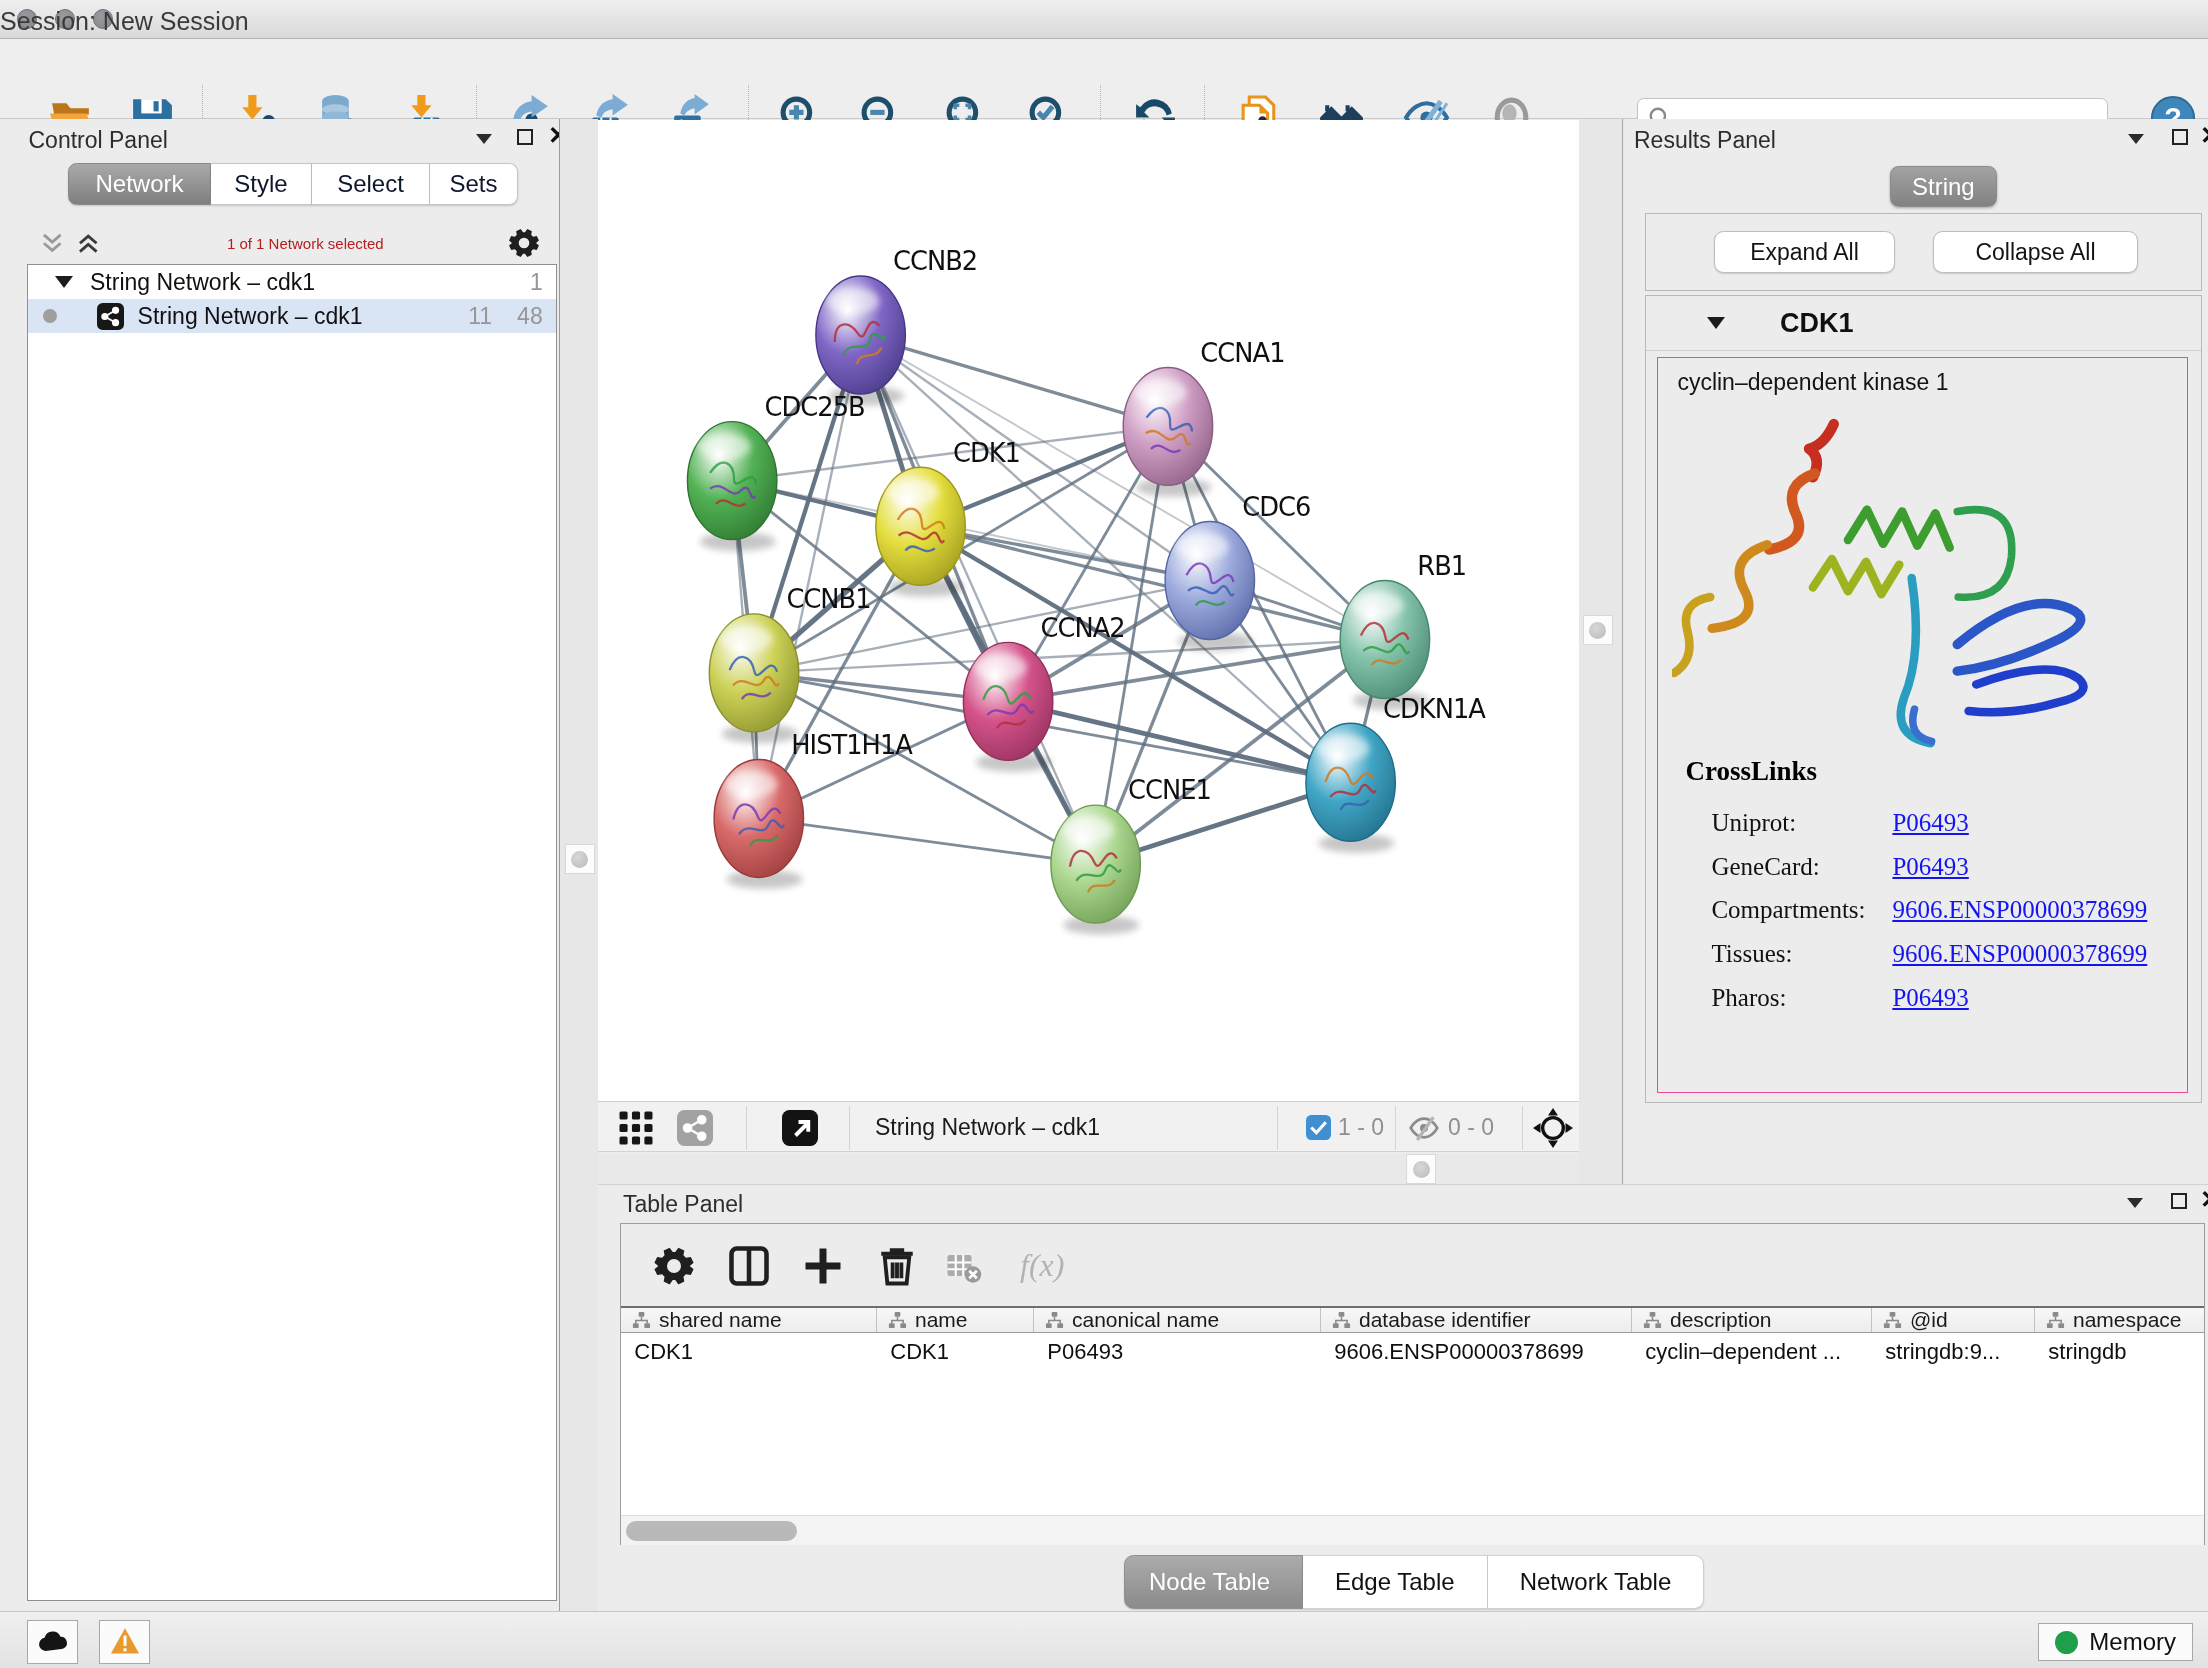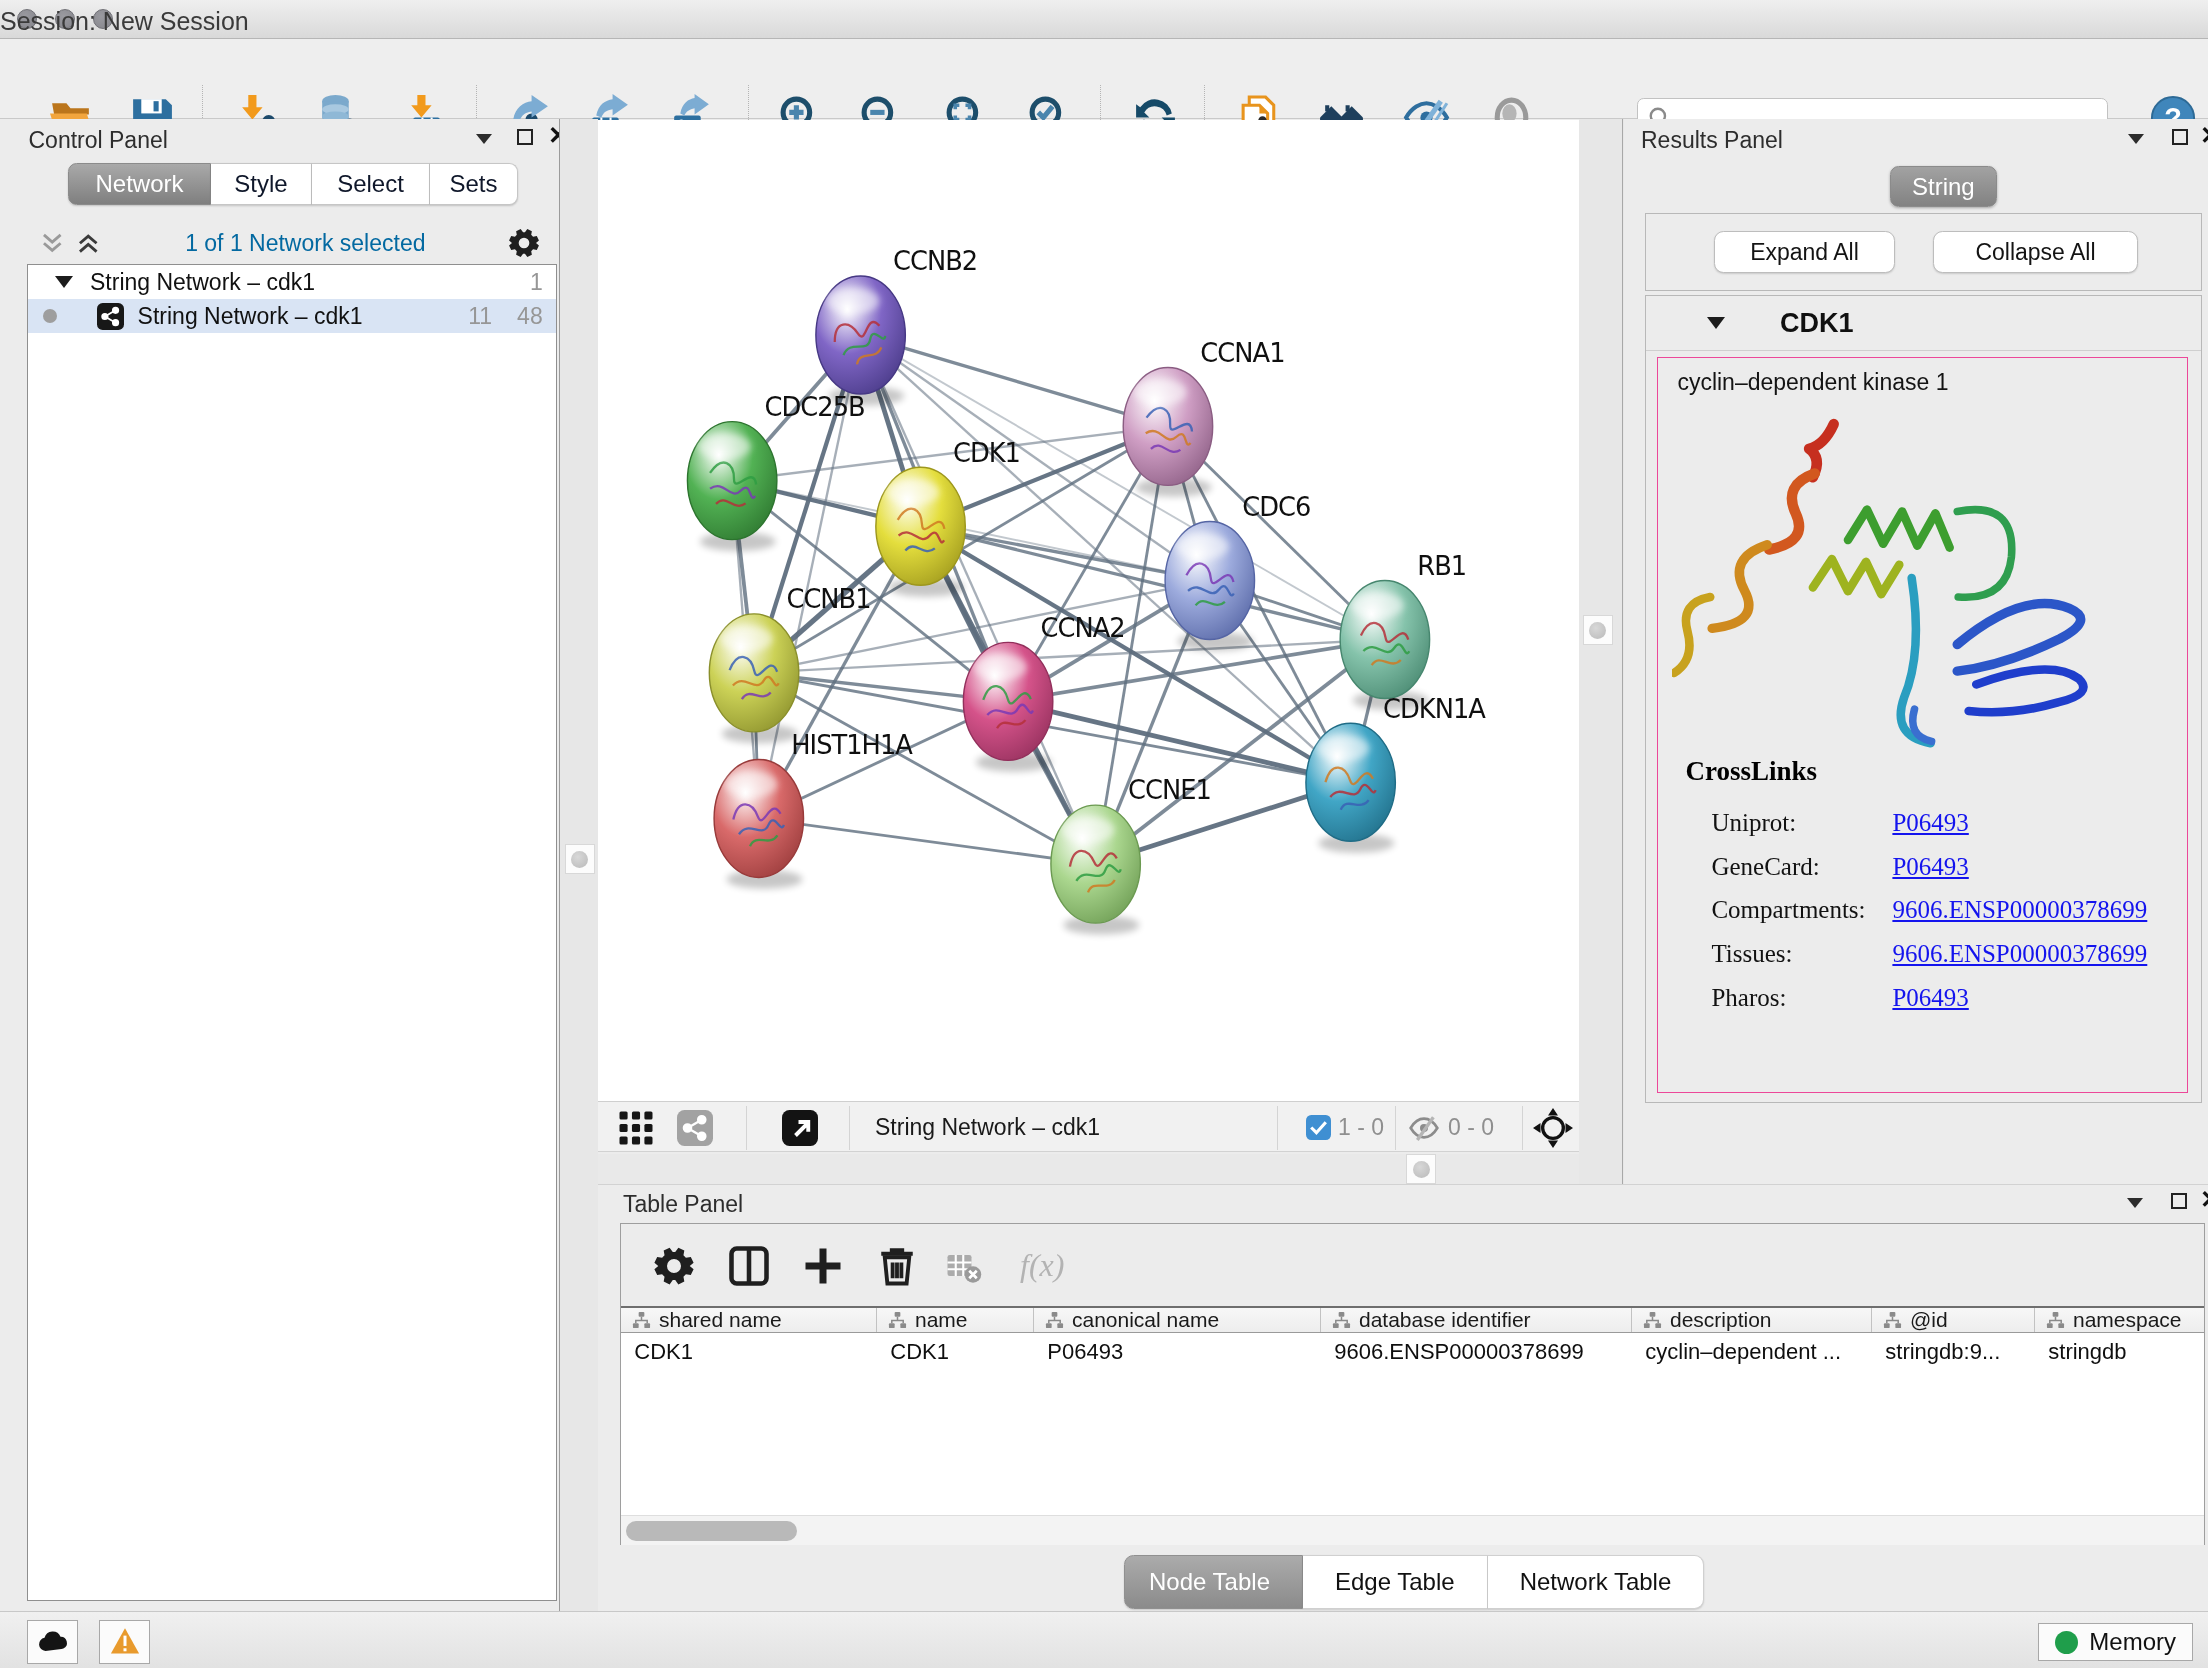--- a/index.html
+++ b/index.html
@@ -659,7 +659,7 @@
 </div>
 
 <div id="results-panel" class="abs">
-  <div style="position:absolute;left:17px;top:7.6px" class="panel-title">Results Panel</div>
+  <div style="position:absolute;left:10px;top:7.6px" class="panel-title">Results Panel</div>
   <span class="pnl-arrow" style="position:absolute;left:504px;top:15px"></span>
   <span class="pnl-float" style="position:absolute;left:548px;top:9.5px"></span>
   <span class="pnl-x" style="position:absolute;left:576px;top:7.6px">✕</span>

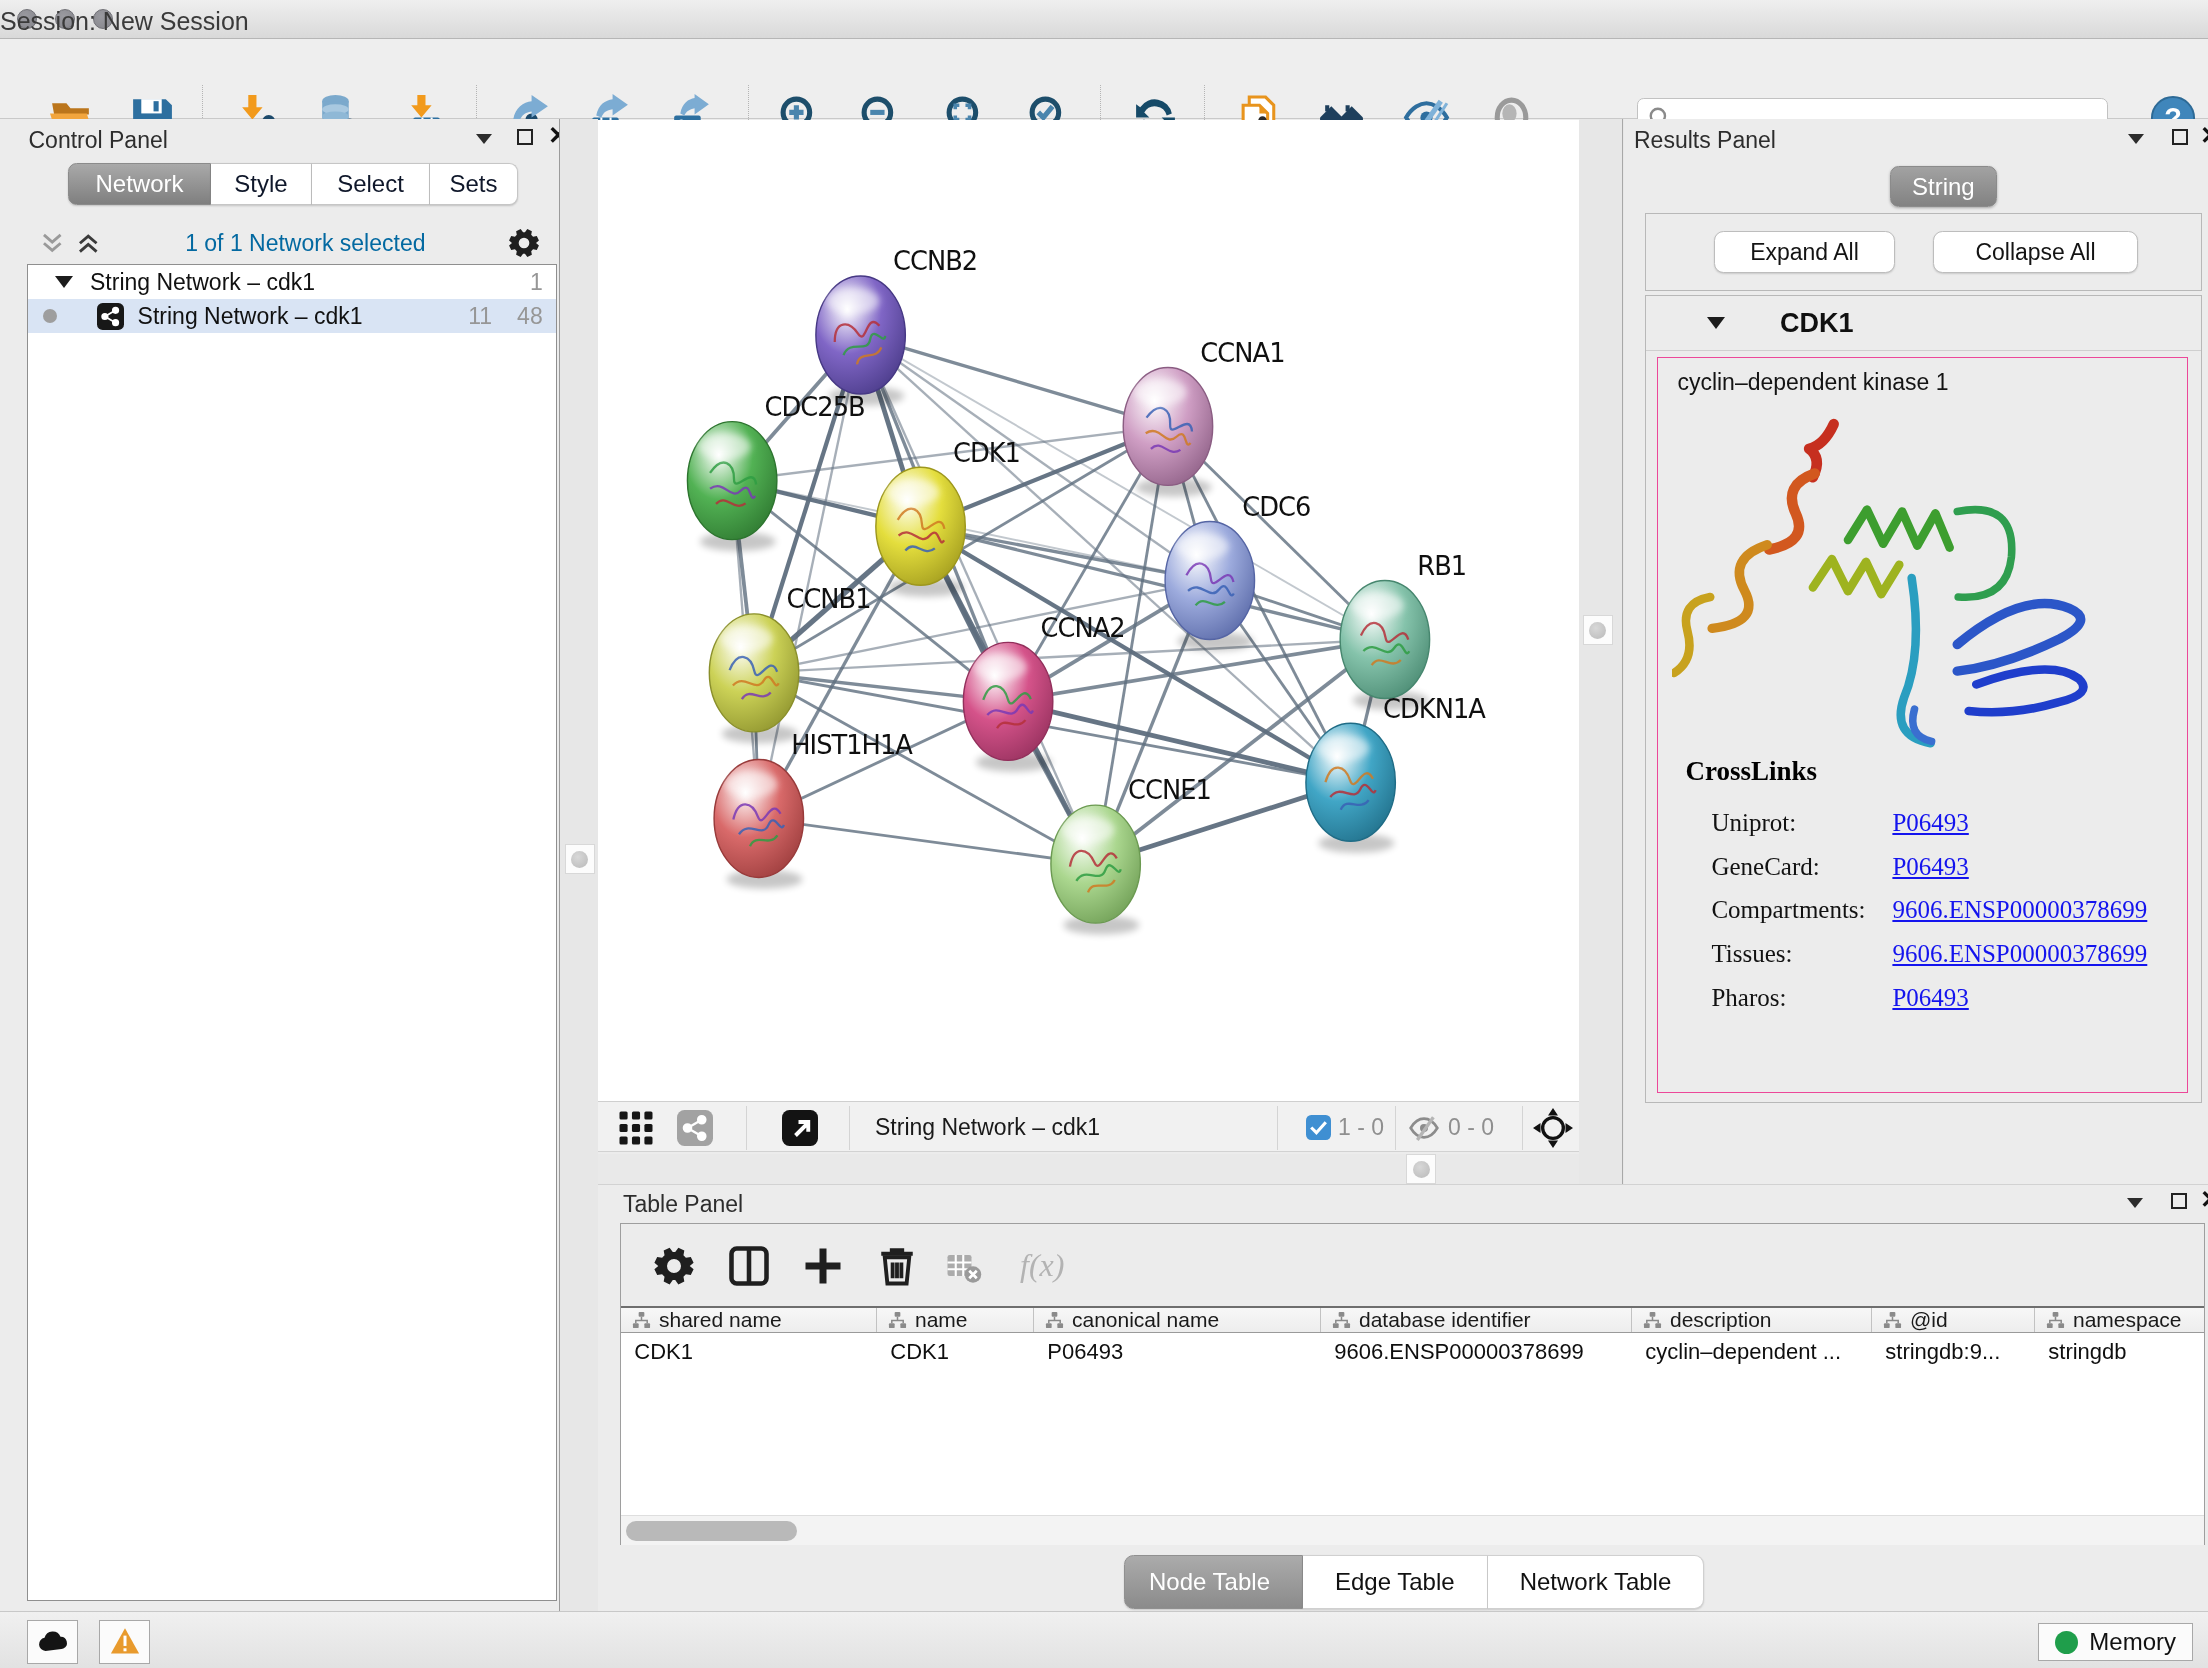--- a/index.html
+++ b/index.html
@@ -42,7 +42,7 @@
   .seg-tab.last { border-radius:0 8.6px 8.6px 0; }
   .seg-tab.selected { background:linear-gradient(#a9a9a9,#7f7f7f); color:#ffffff; border-color:#8b8b8b; }
   #cp-subhead { position:absolute; left:0; top:103px; width:559px; height:42px; display:flex; align-items:center; }
-  #cp-status { font-size:23px; color:#0369a1; }
+  #cp-status { font-size:15px; color:#b91c1c; }
   #tree-box { position:absolute; left:27px; top:145px; width:530px; height:1337px;
     background:#ffffff; border:1.9px solid #8f8f8f; }
   .tree-row { position:relative; width:100%; height:34px; display:flex; align-items:center; font-size:23px; color:#111; }

